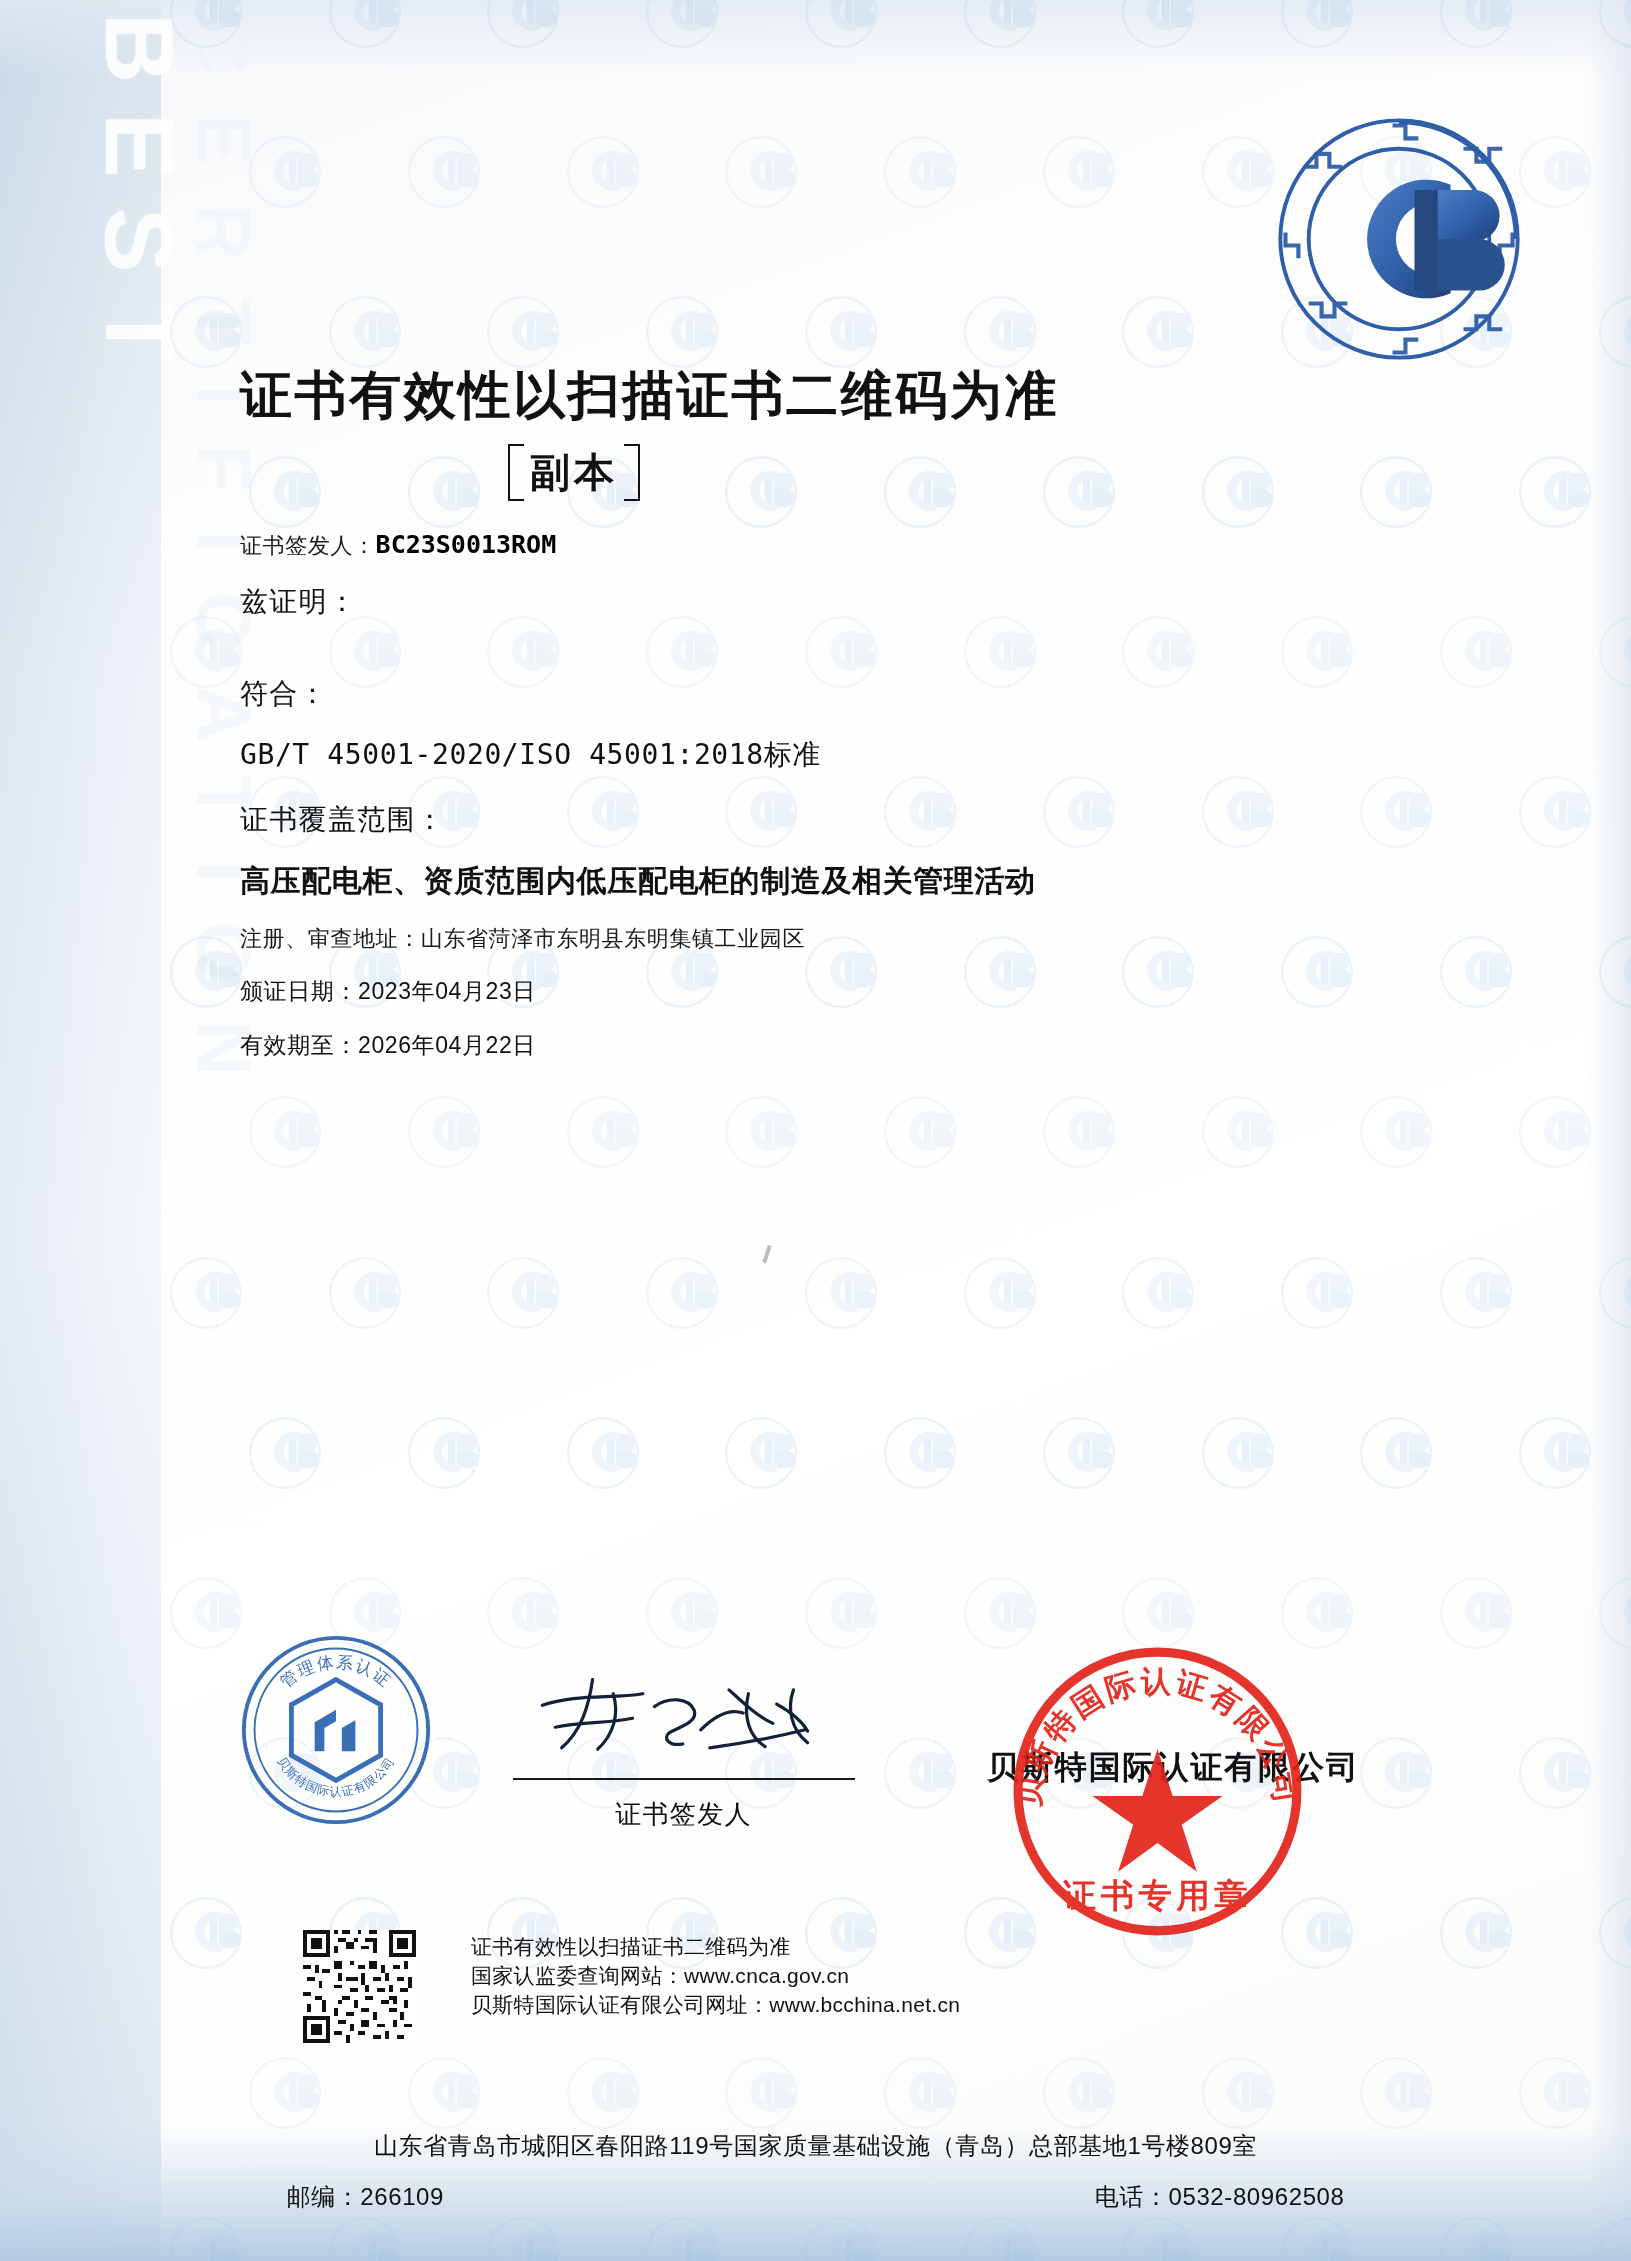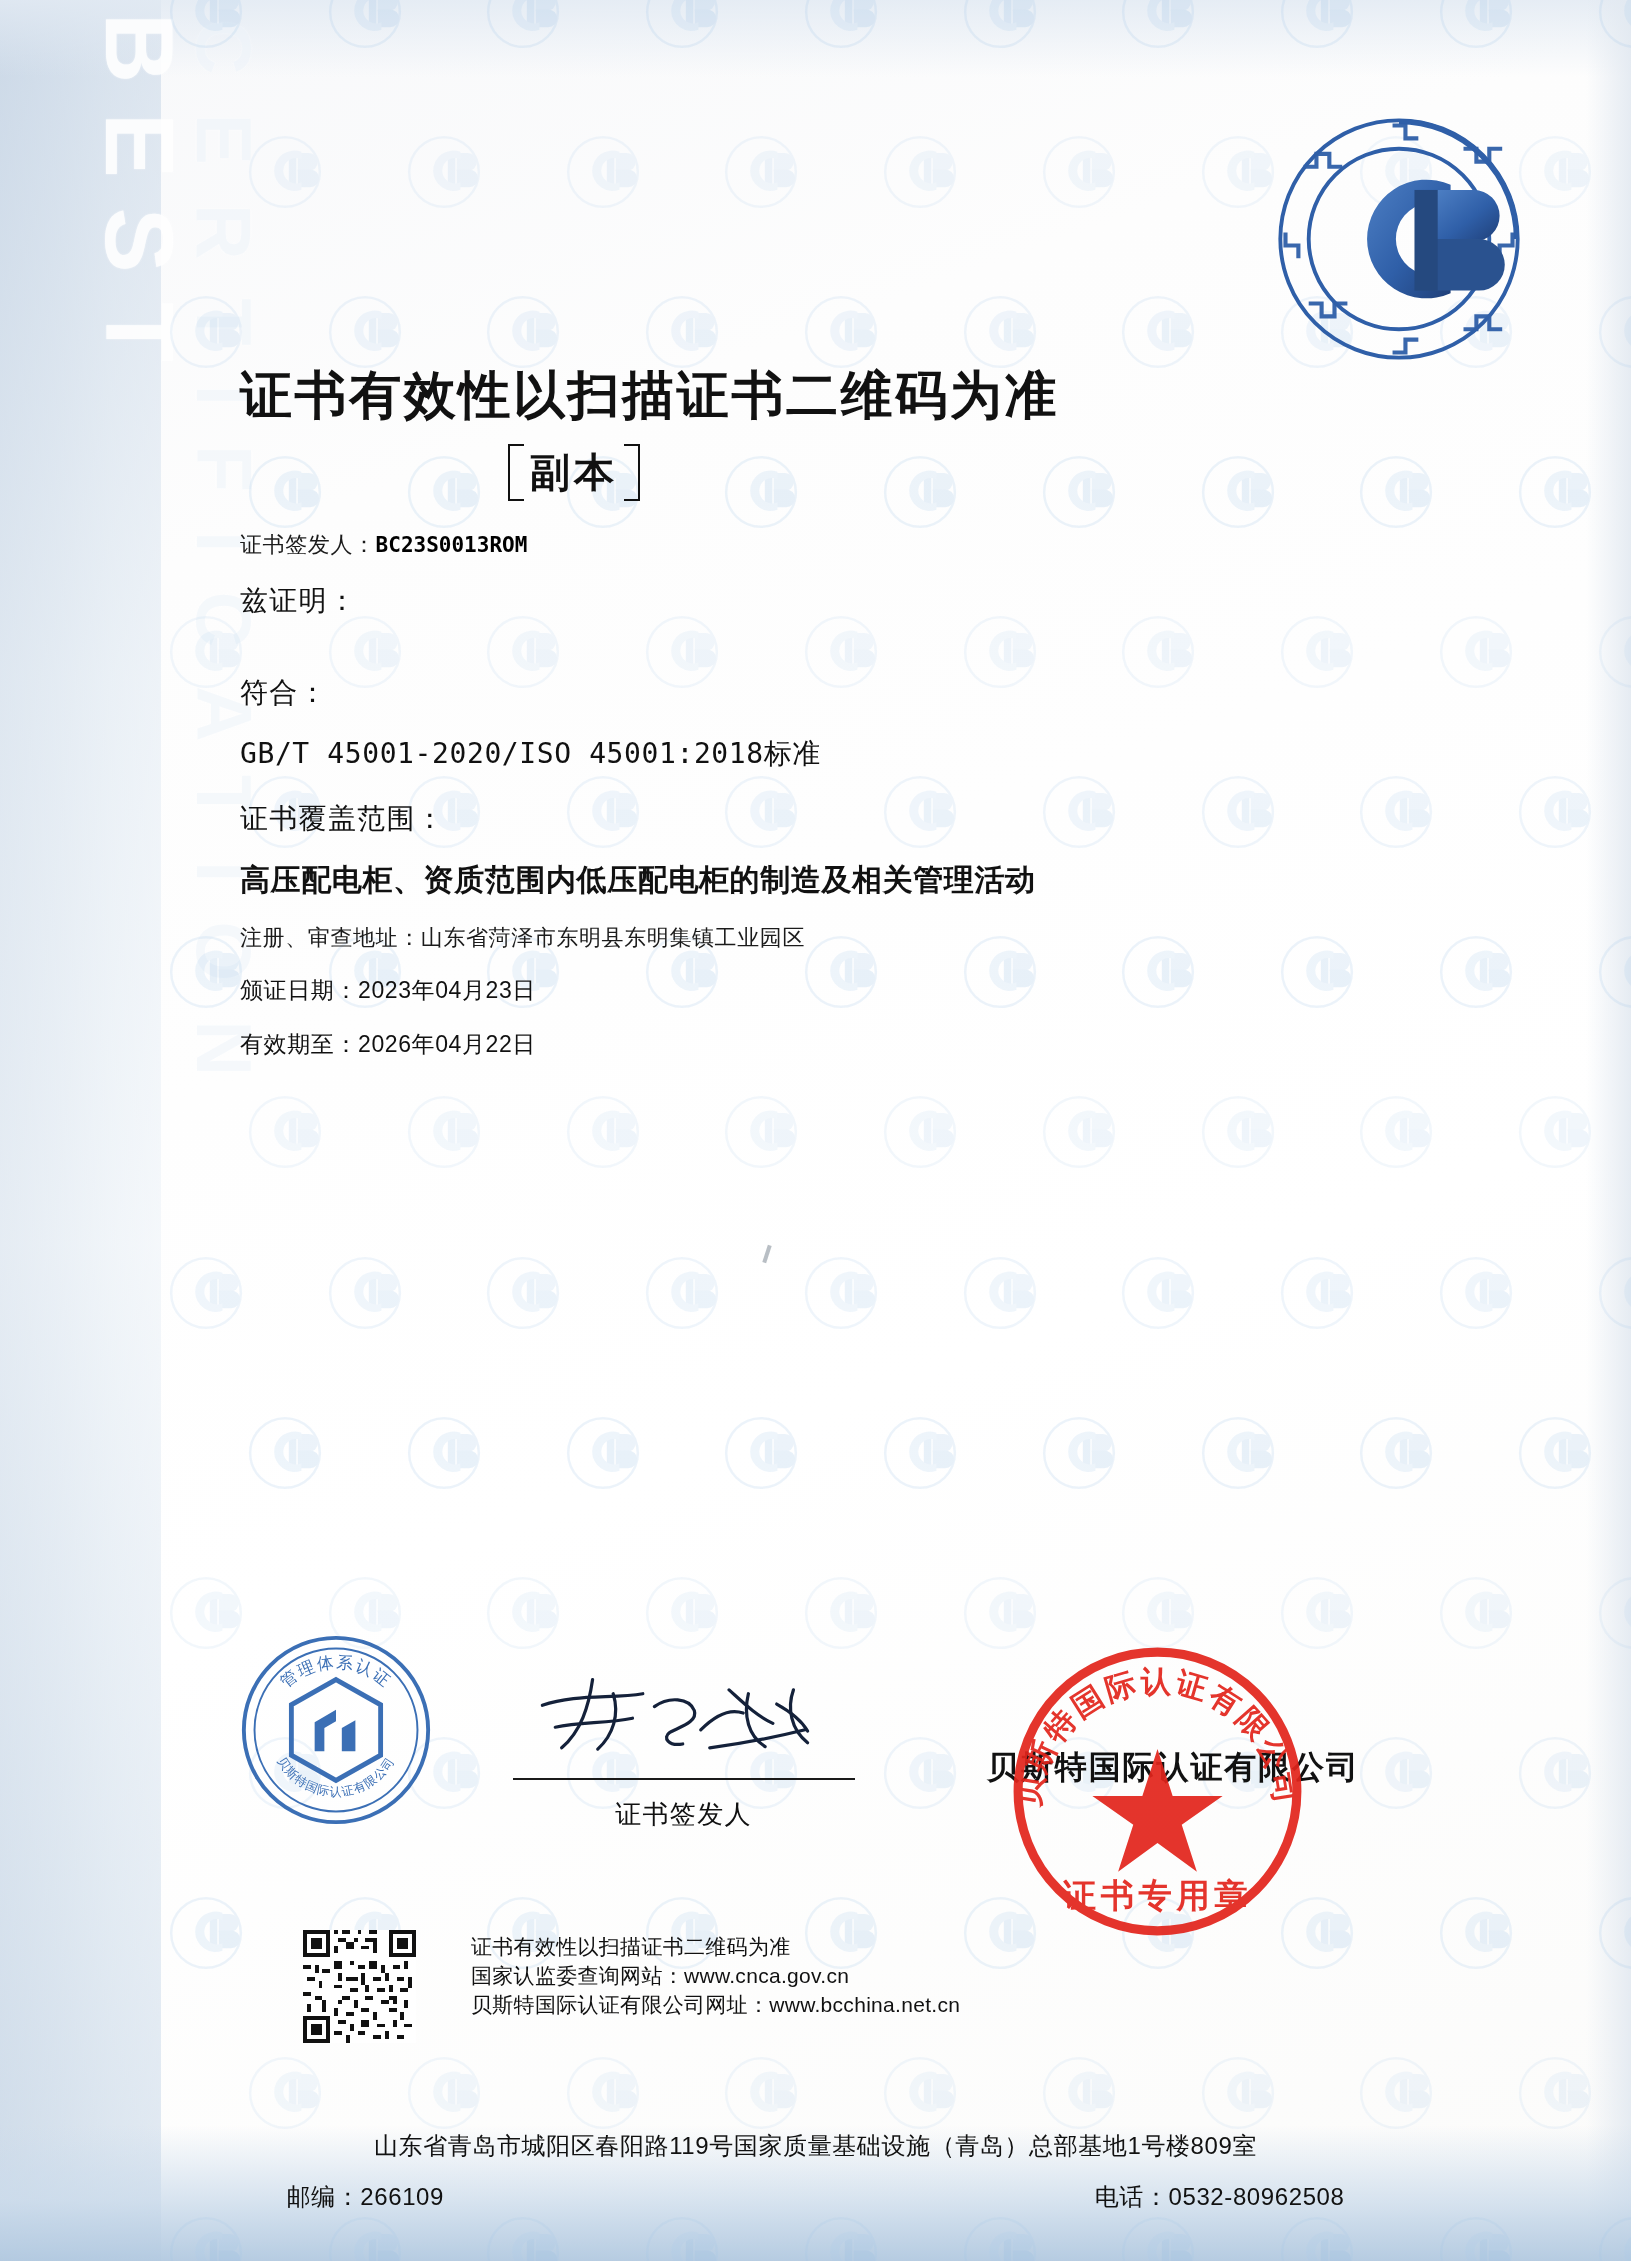--- a/index.html
+++ b/index.html
@@ -156,7 +156,7 @@
   .mono {
     font-family: "DejaVu Sans Mono", monospace;
     font-weight: 700;
-    font-size: 21px;
+    font-size: 25px;
     letter-spacing: 0px;
     text-align: right;
   }

